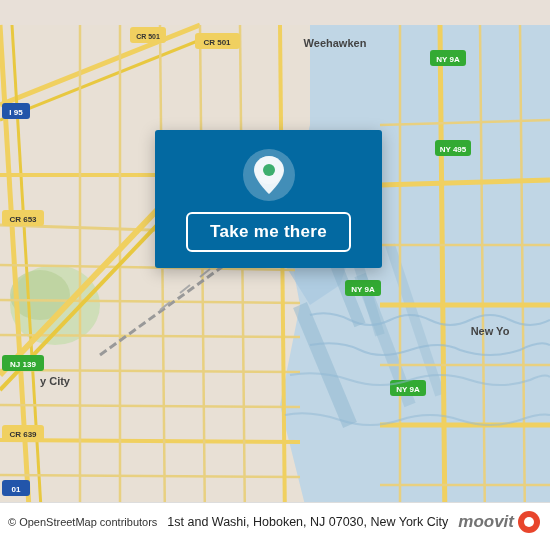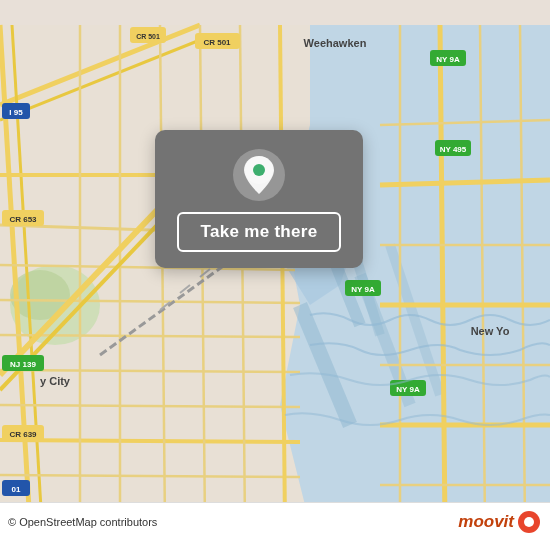--- a/index.html
+++ b/index.html
@@ -33,9 +33,9 @@
       position: absolute;
       top: 130px;
       left: 155px;
-      width: 208px;
-      background: #737373;
-      border-radius: 10px;
+      width: 227px;
+      background: #0369a1;
+      border-radius: 3px;
       display: flex;
       flex-direction: column;
       align-items: center;

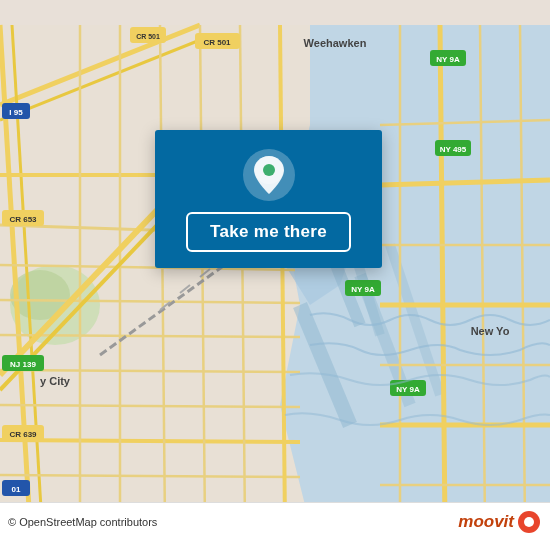--- a/index.html
+++ b/index.html
@@ -249,6 +249,7 @@
   <div class="bottom-bar">
     <span class="osm-credit">© OpenStreetMap contributors</span>
 
+    <span class="location-label">1st and Washi, Hoboken, NJ 07030, New York City</span>
 
     <div class="moovit-logo">
       <span class="moovit-text">moovit</span>

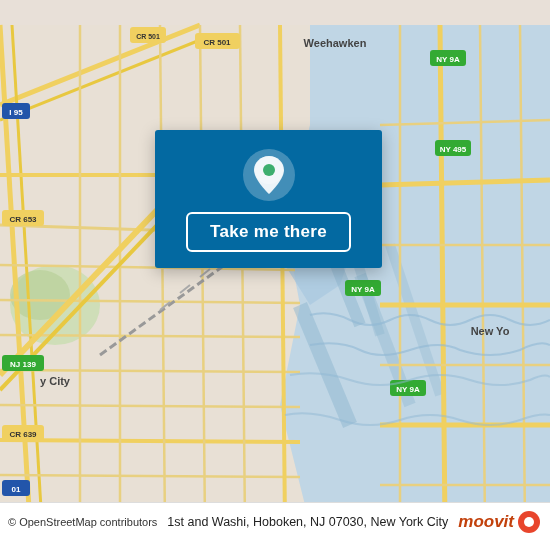--- a/index.html
+++ b/index.html
@@ -102,7 +102,7 @@
     .moovit-text {
       font-size: 17px;
       font-weight: bold;
-      color: #c2410c;
+      color: #737373;
       font-style: italic;
     }
 

